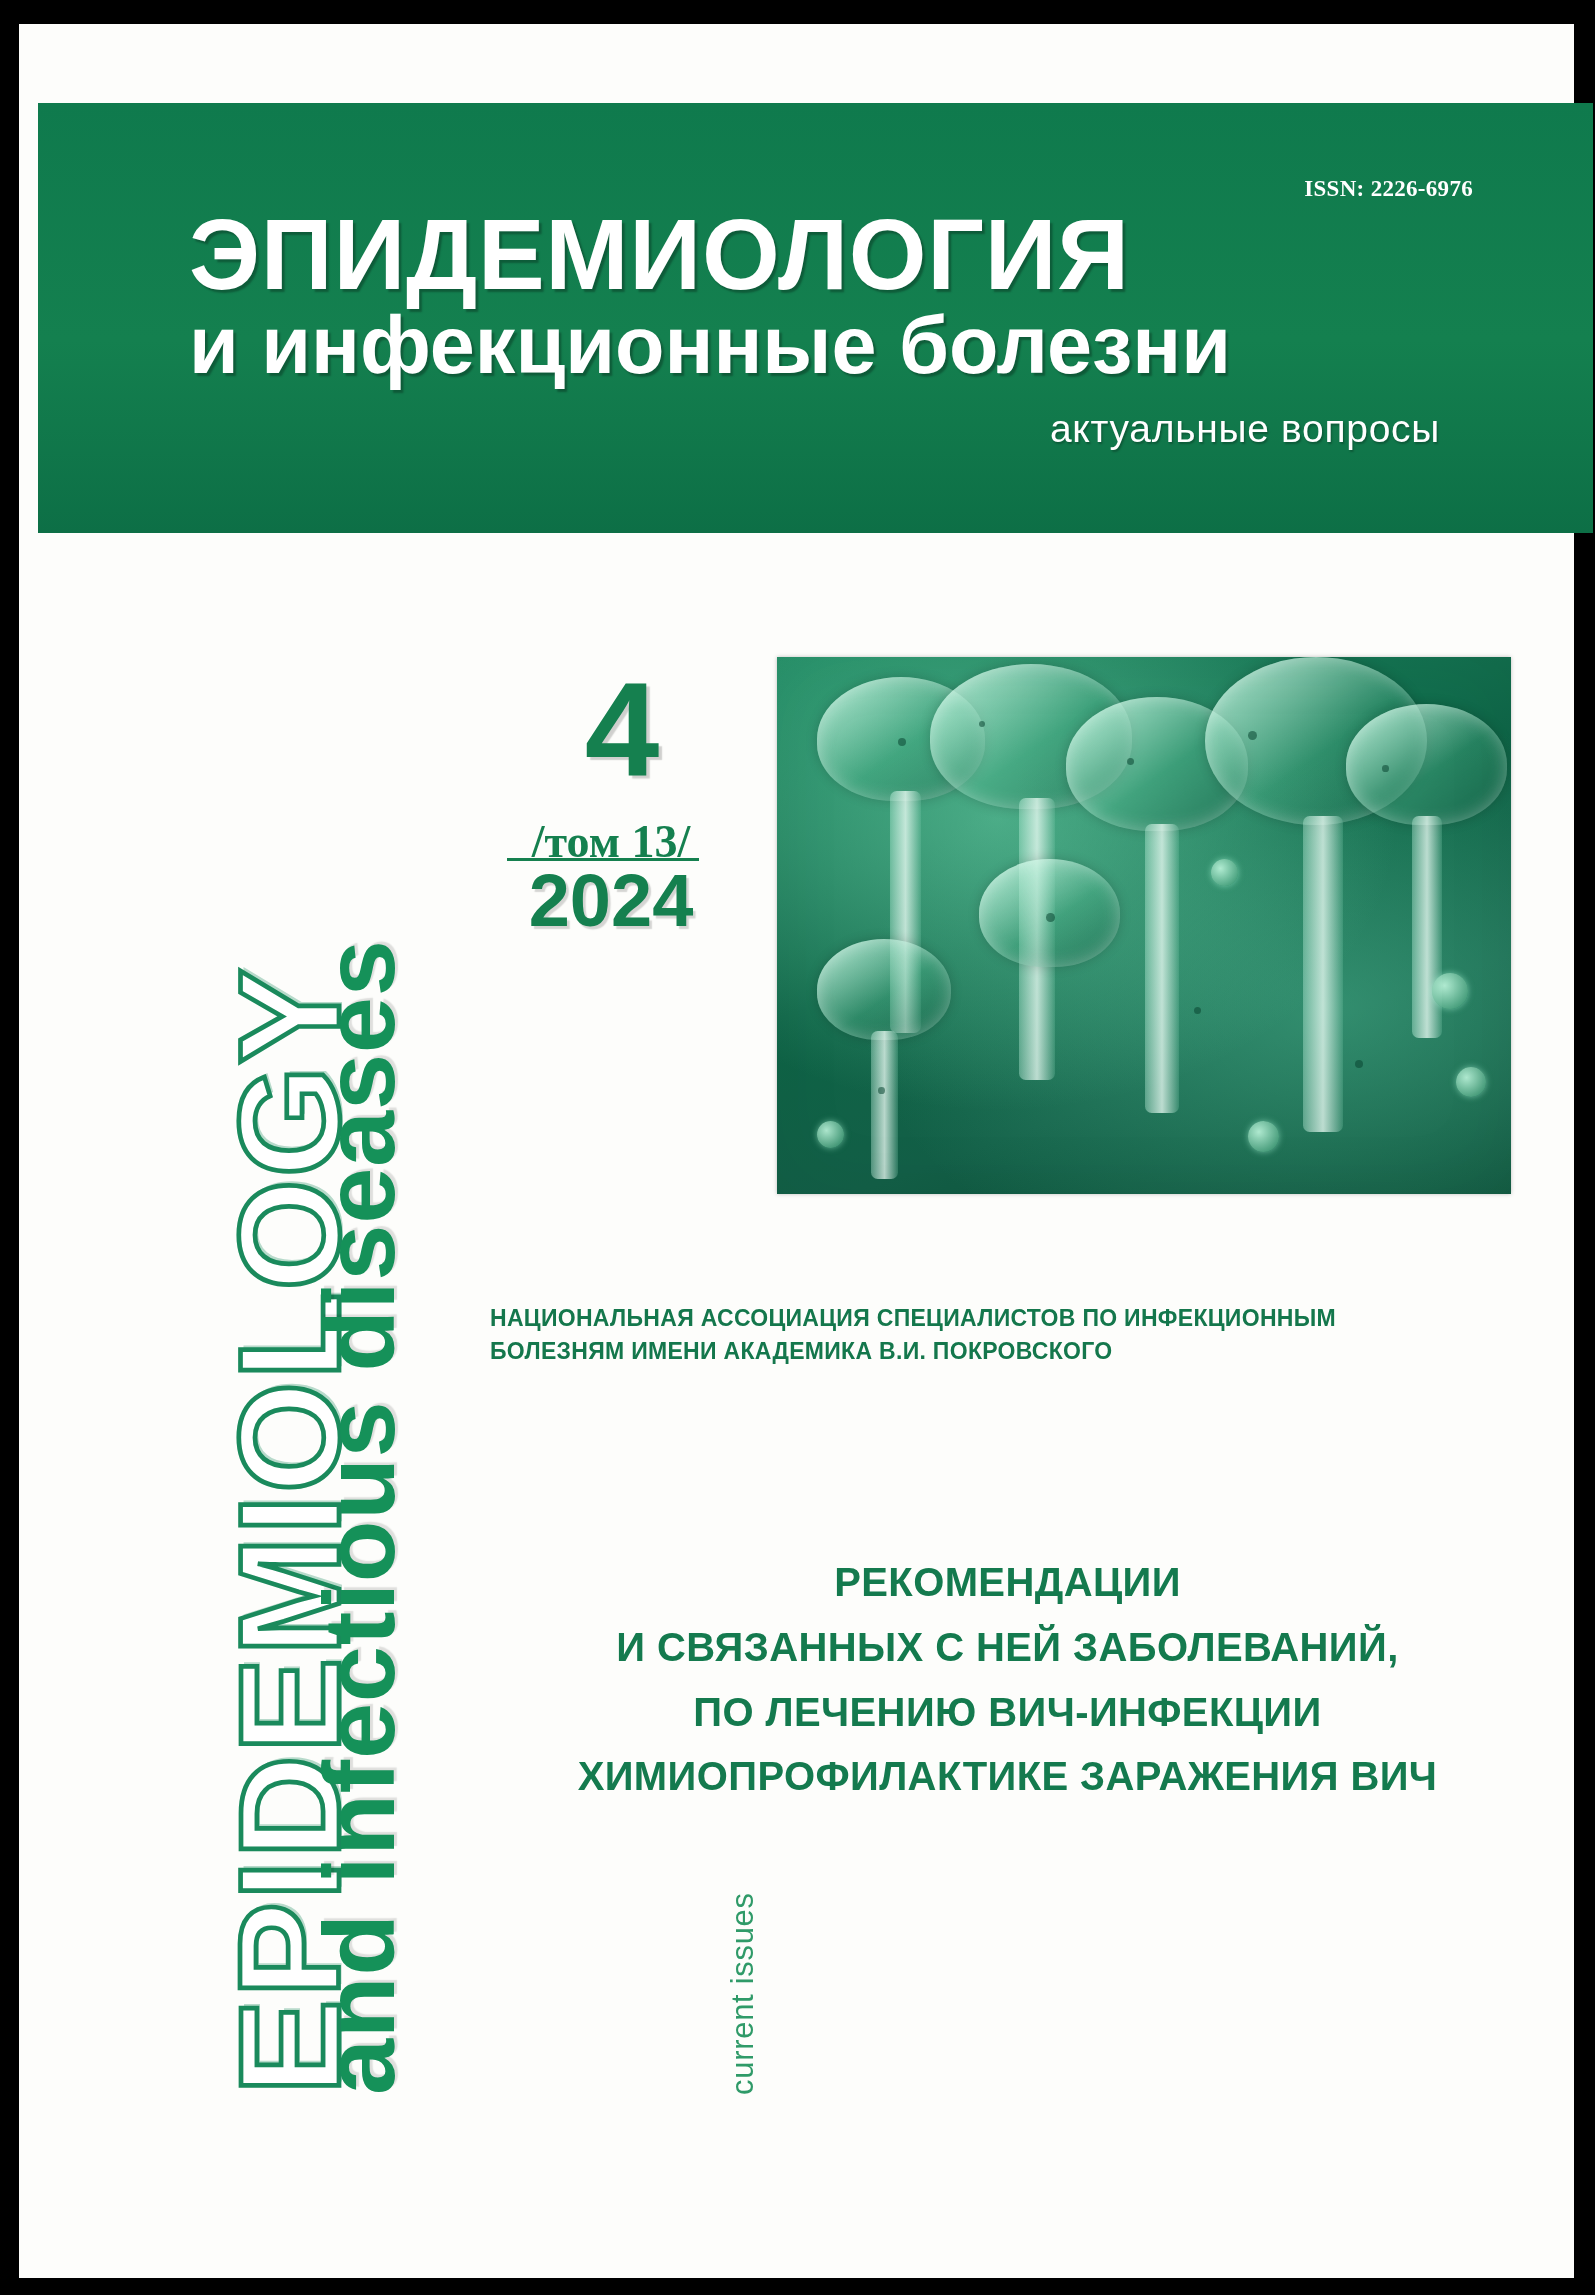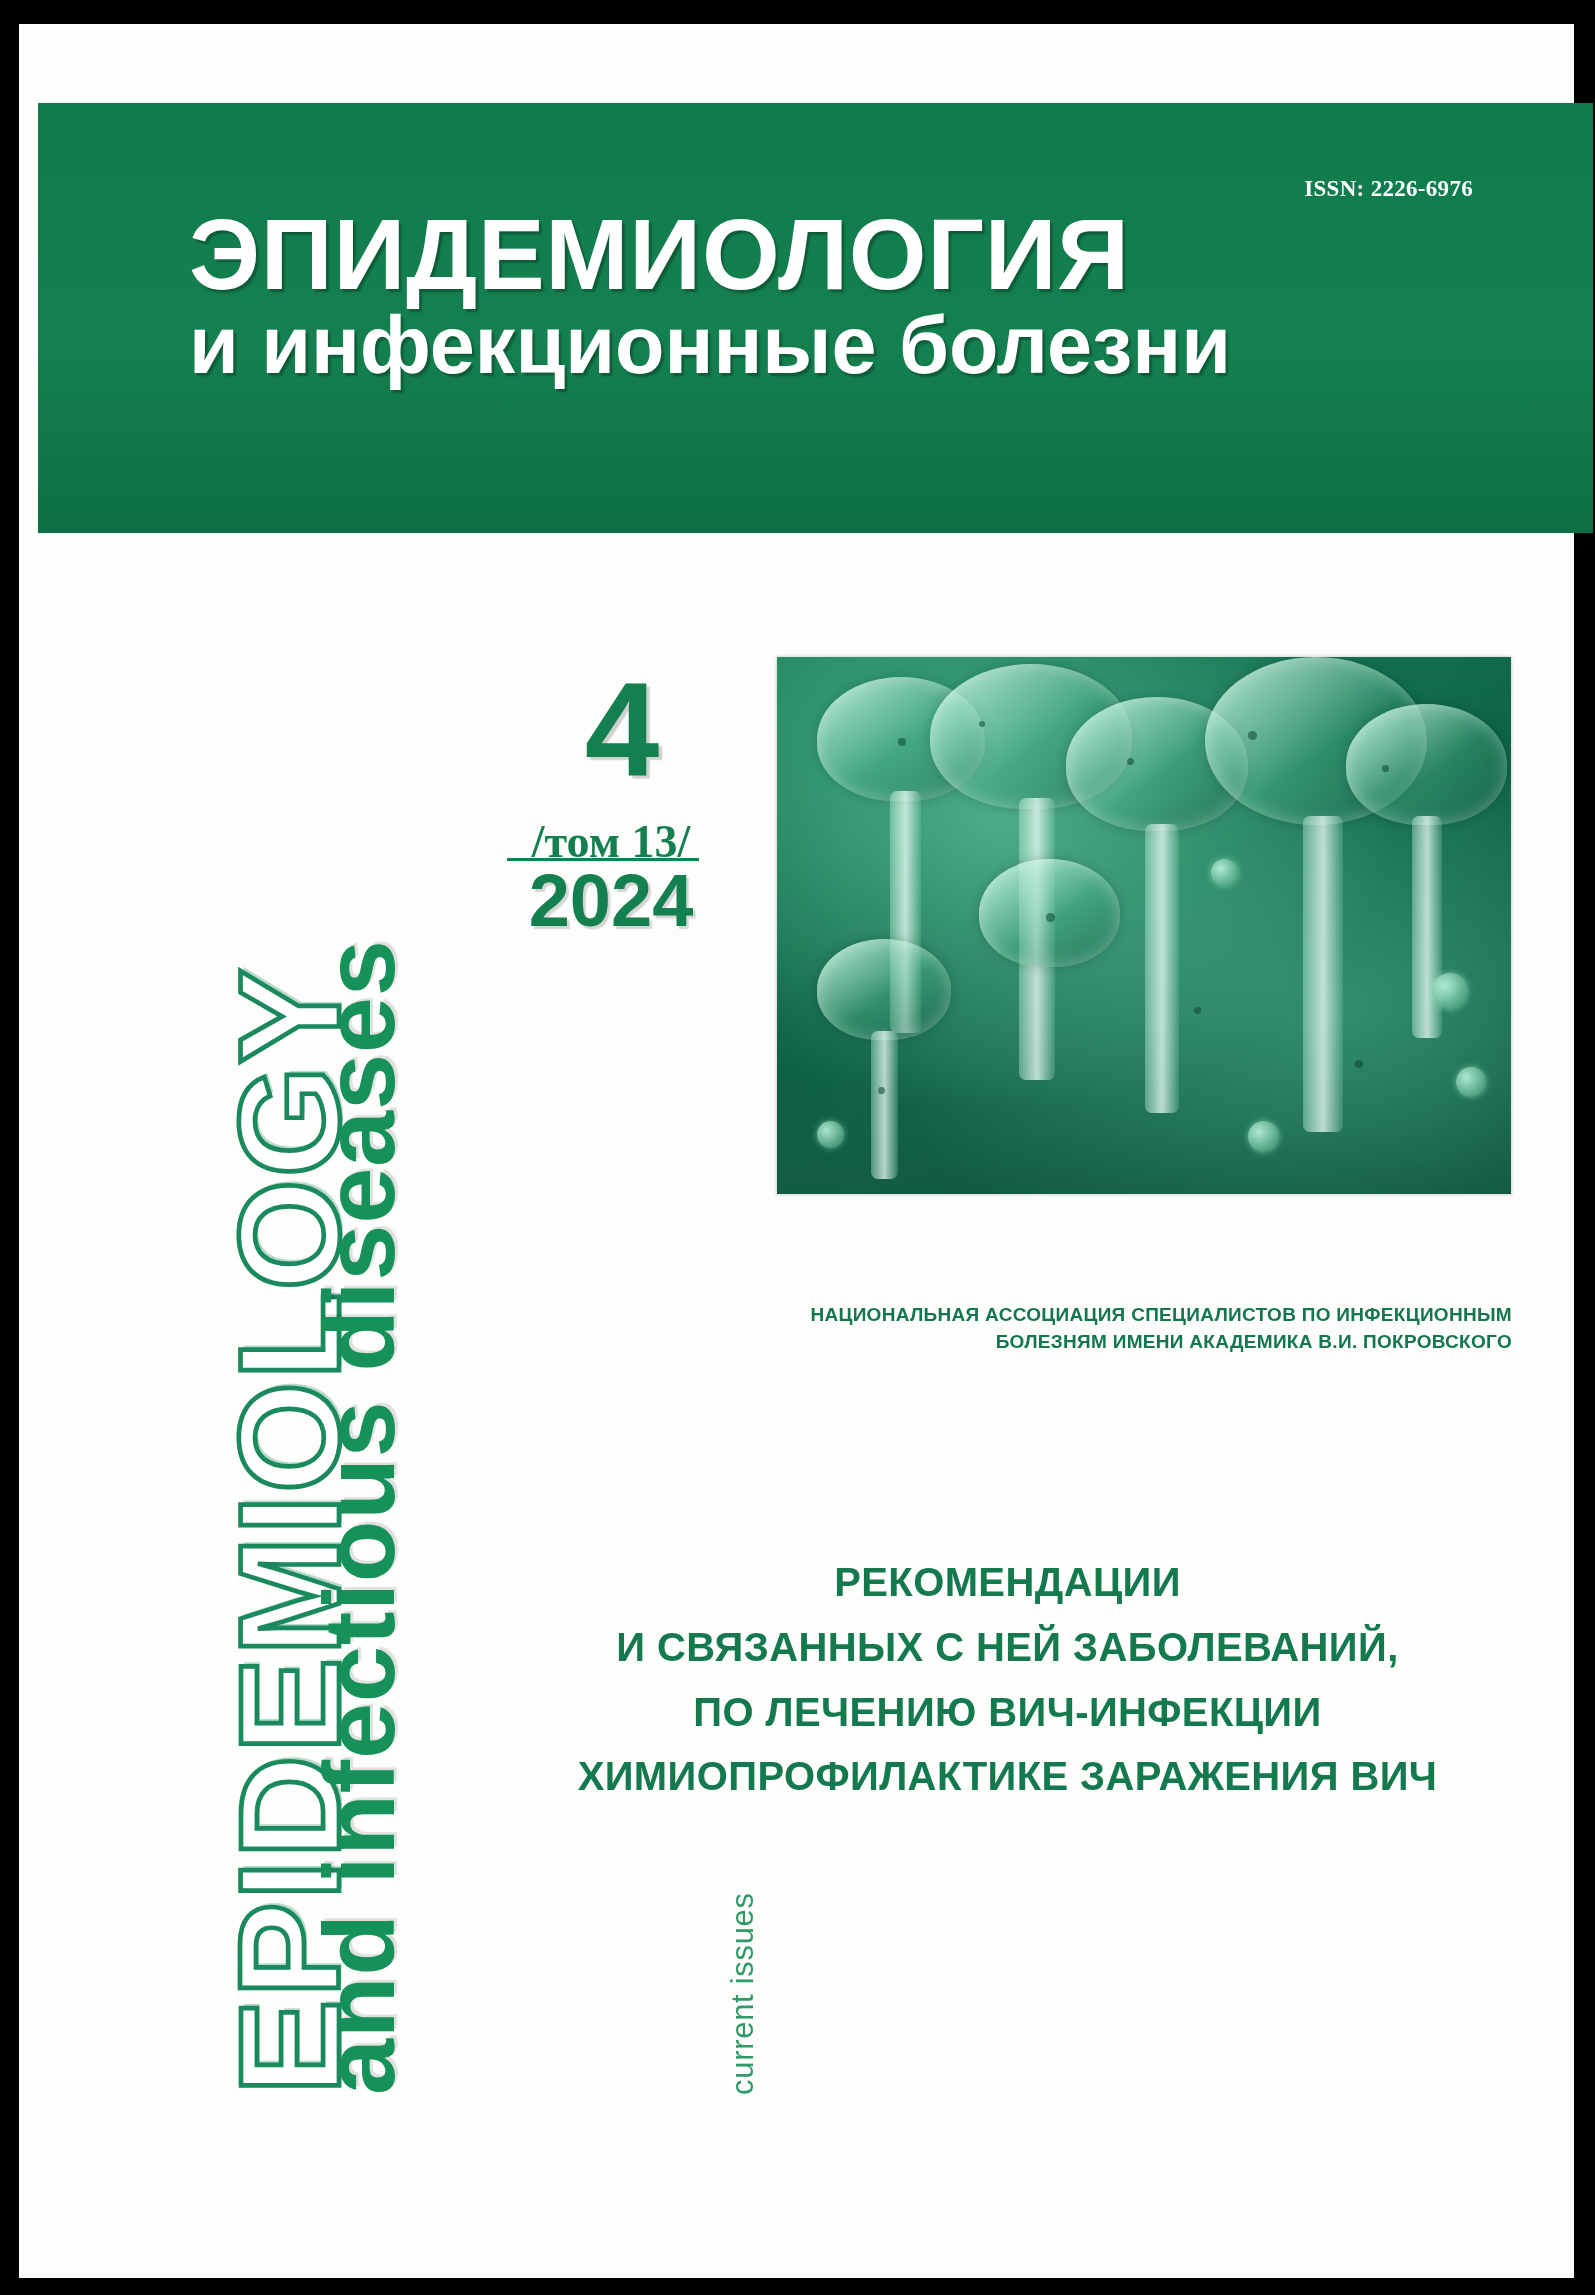--- a/index.html
+++ b/index.html
@@ -278,6 +278,7 @@
       <div class="issn">ISSN: 2226-6976</div>
       <div class="title-ru-1">ЭПИДЕМИОЛОГИЯ</div>
       <div class="title-ru-2">и инфекционные болезни</div>
+      <div class="title-ru-sub">актуальные вопросы</div>
     </div>
 
     <div class="vert-wrap">

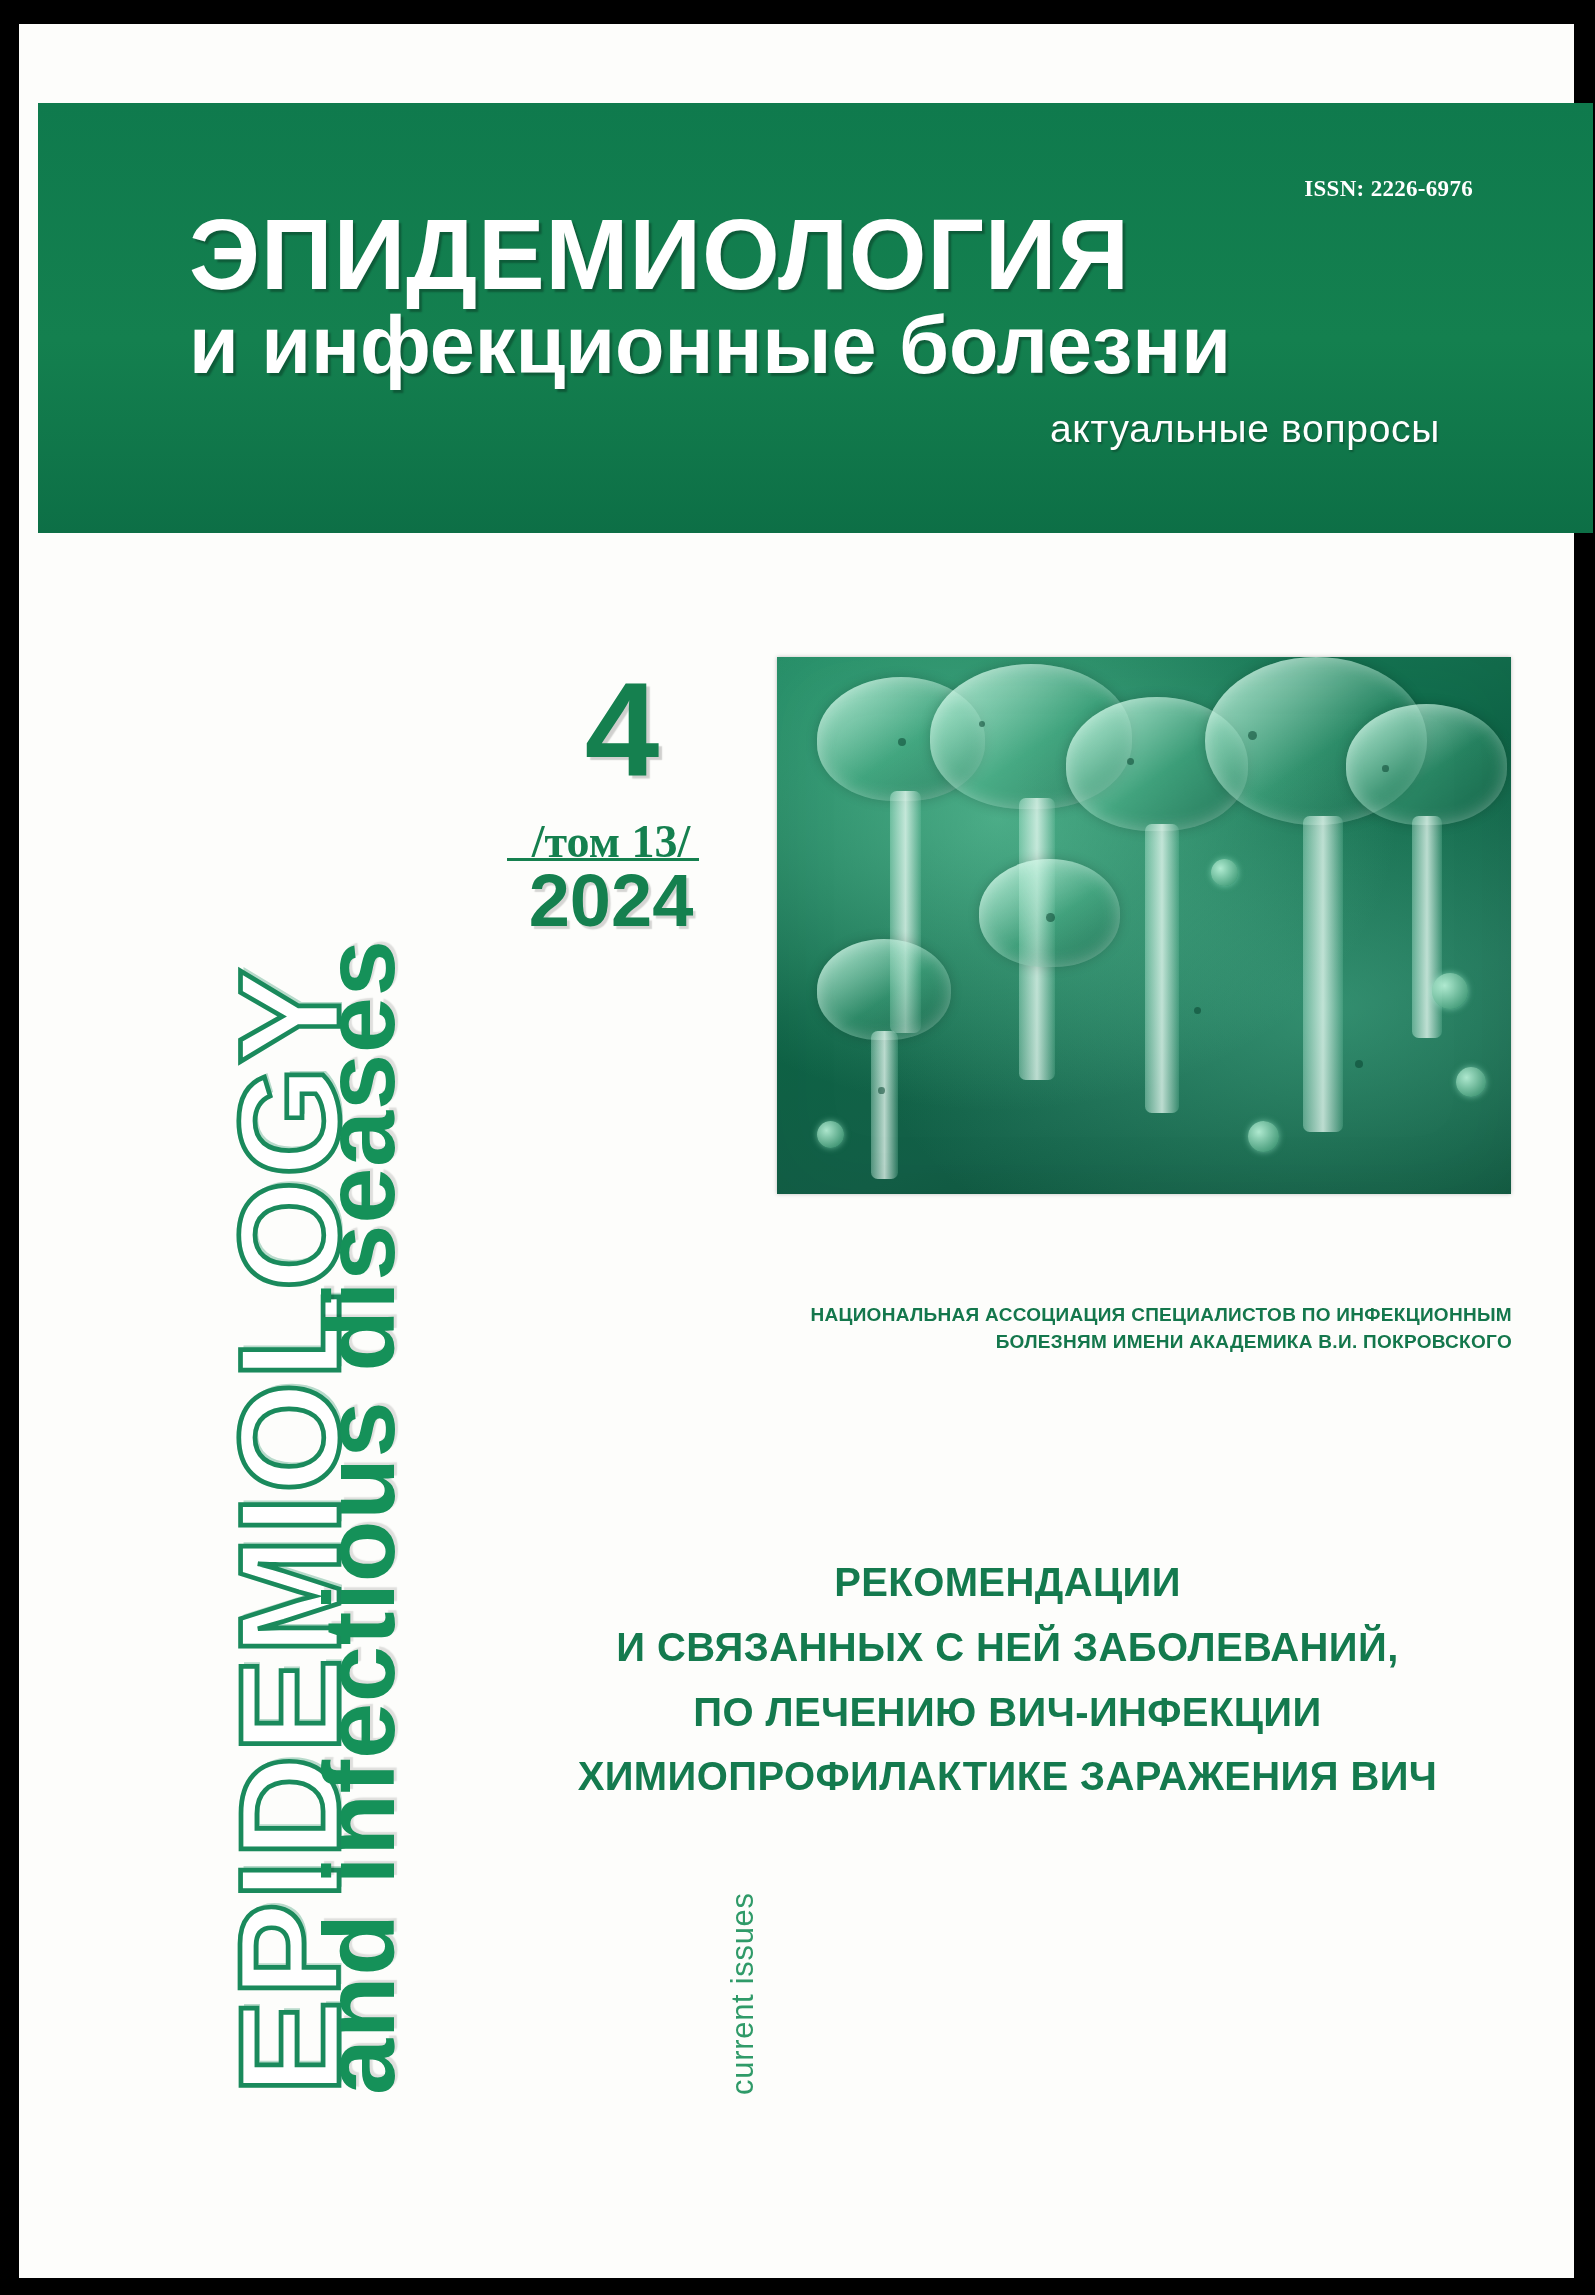--- a/index.html
+++ b/index.html
@@ -235,11 +235,11 @@
     left: 471px;
     top: 1278px;
     width: 1022px;
-    text-align: right;
+    text-align: left;
     color: #14774c;
     font-family: "Liberation Sans", sans-serif;
     font-weight: bold;
-    font-size: 19px;
+    font-size: 23px;
     line-height: 1.42;
     letter-spacing: 0.3px;
   }

